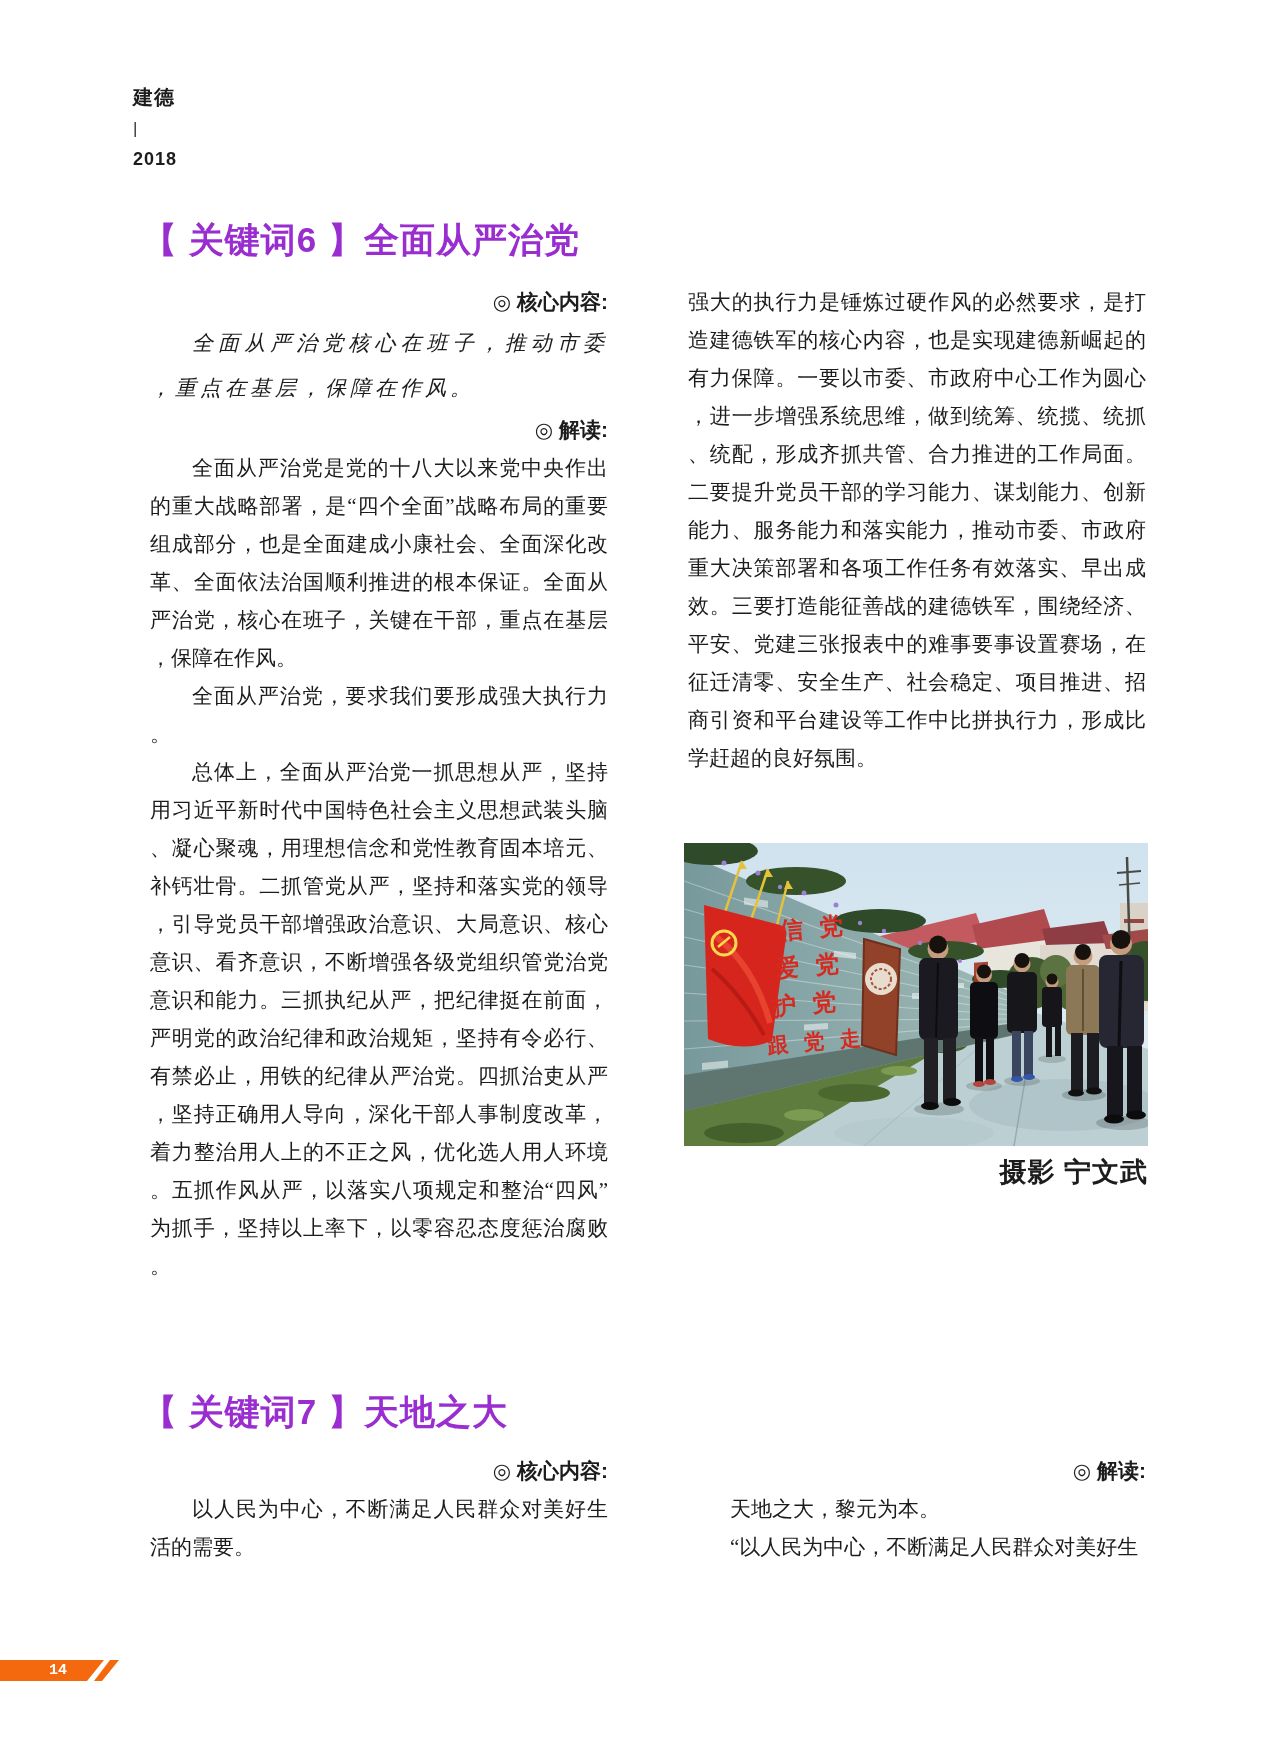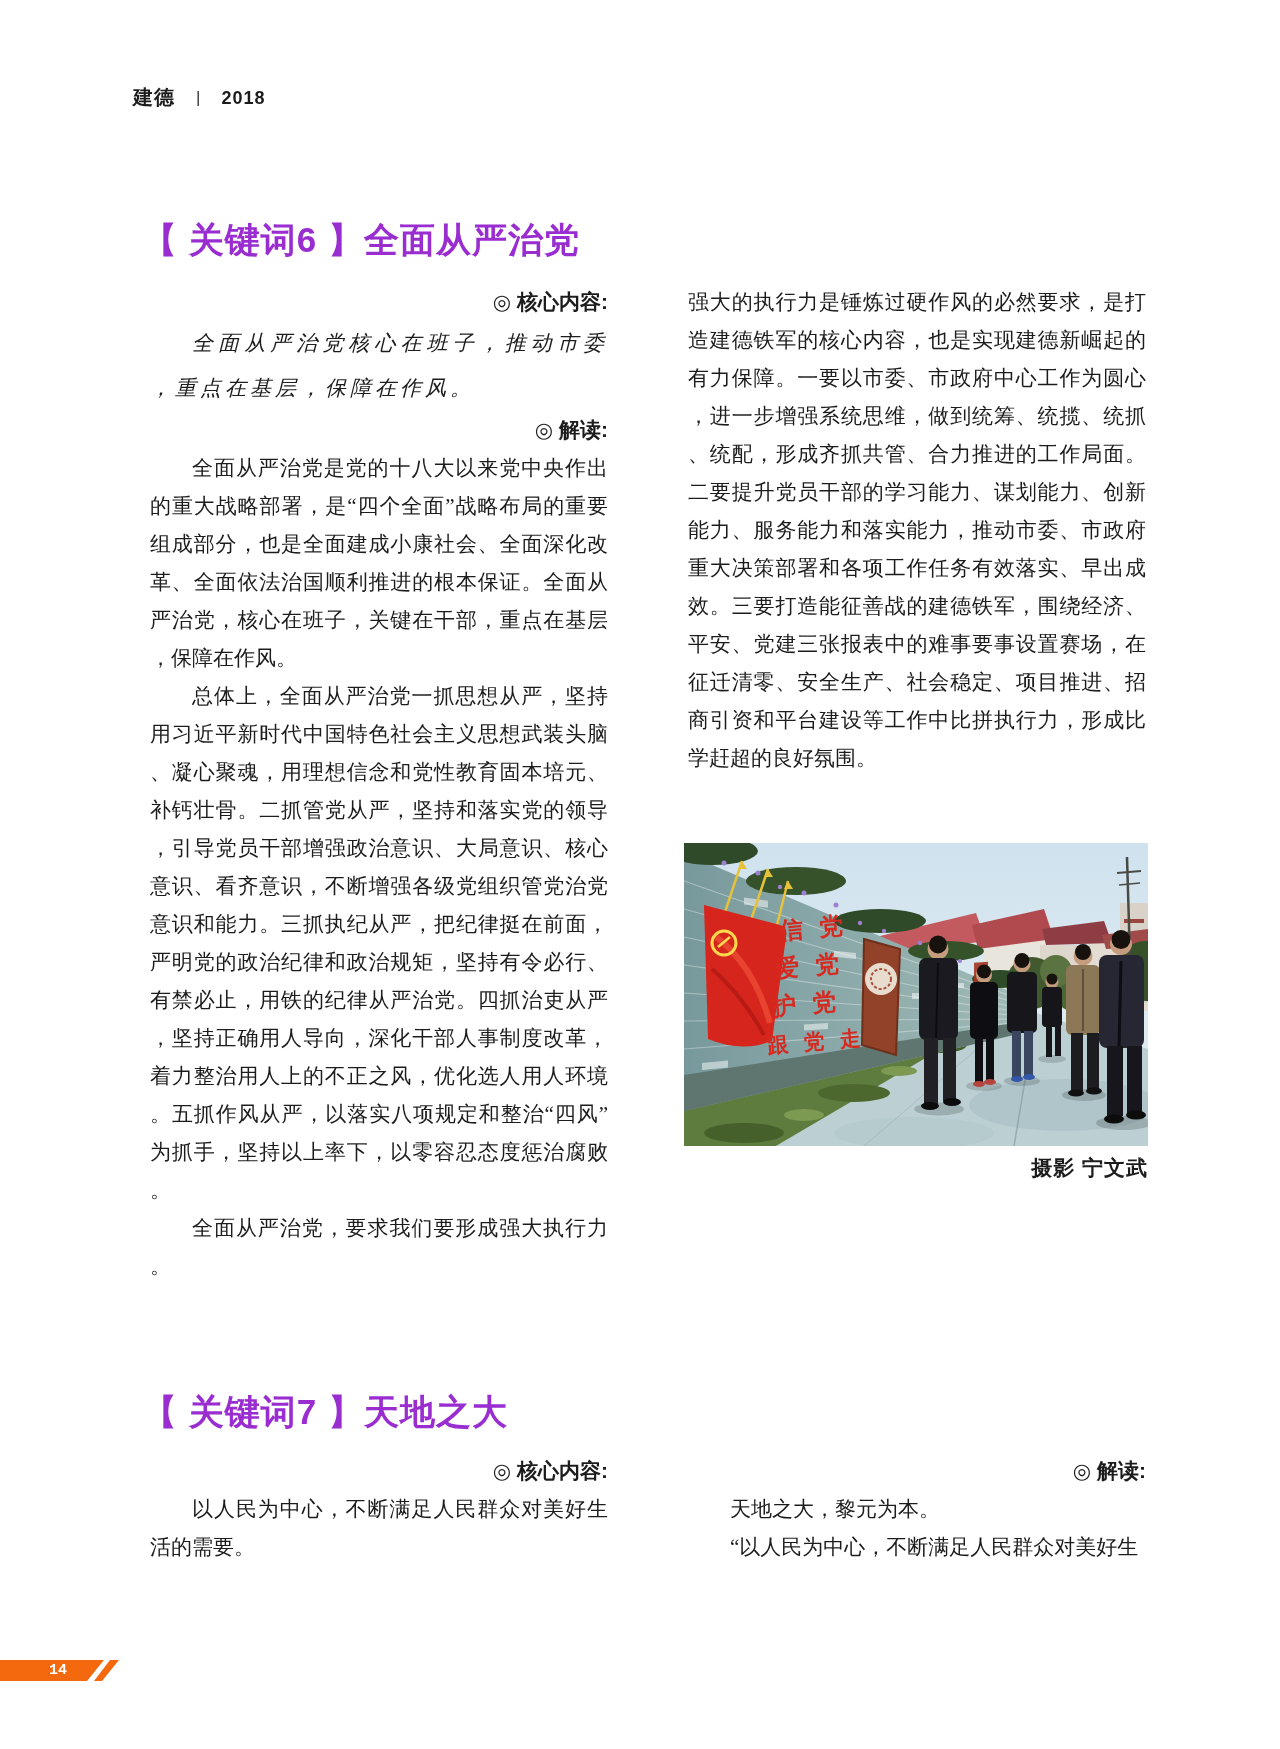--- a/index.html
+++ b/index.html
@@ -9,8 +9,9 @@
     overflow:hidden;margin:0 auto;
   }
   .masthead{
-    position:absolute;left:133px;top:84px;display:flex;align-items:baseline;gap:21px;
+    position:absolute;left:133px;top:84px;display:flex;align-items:baseline;gap:9px;
     font-family:"Liberation Sans","DejaVu Sans",sans-serif;
+    flex-direction:column;
   }
   .masthead .brand{font-size:20px;font-weight:bold;letter-spacing:1px;}
   .masthead .sep{font-size:17px;font-weight:400;color:#333;transform:translateY(-1px);}

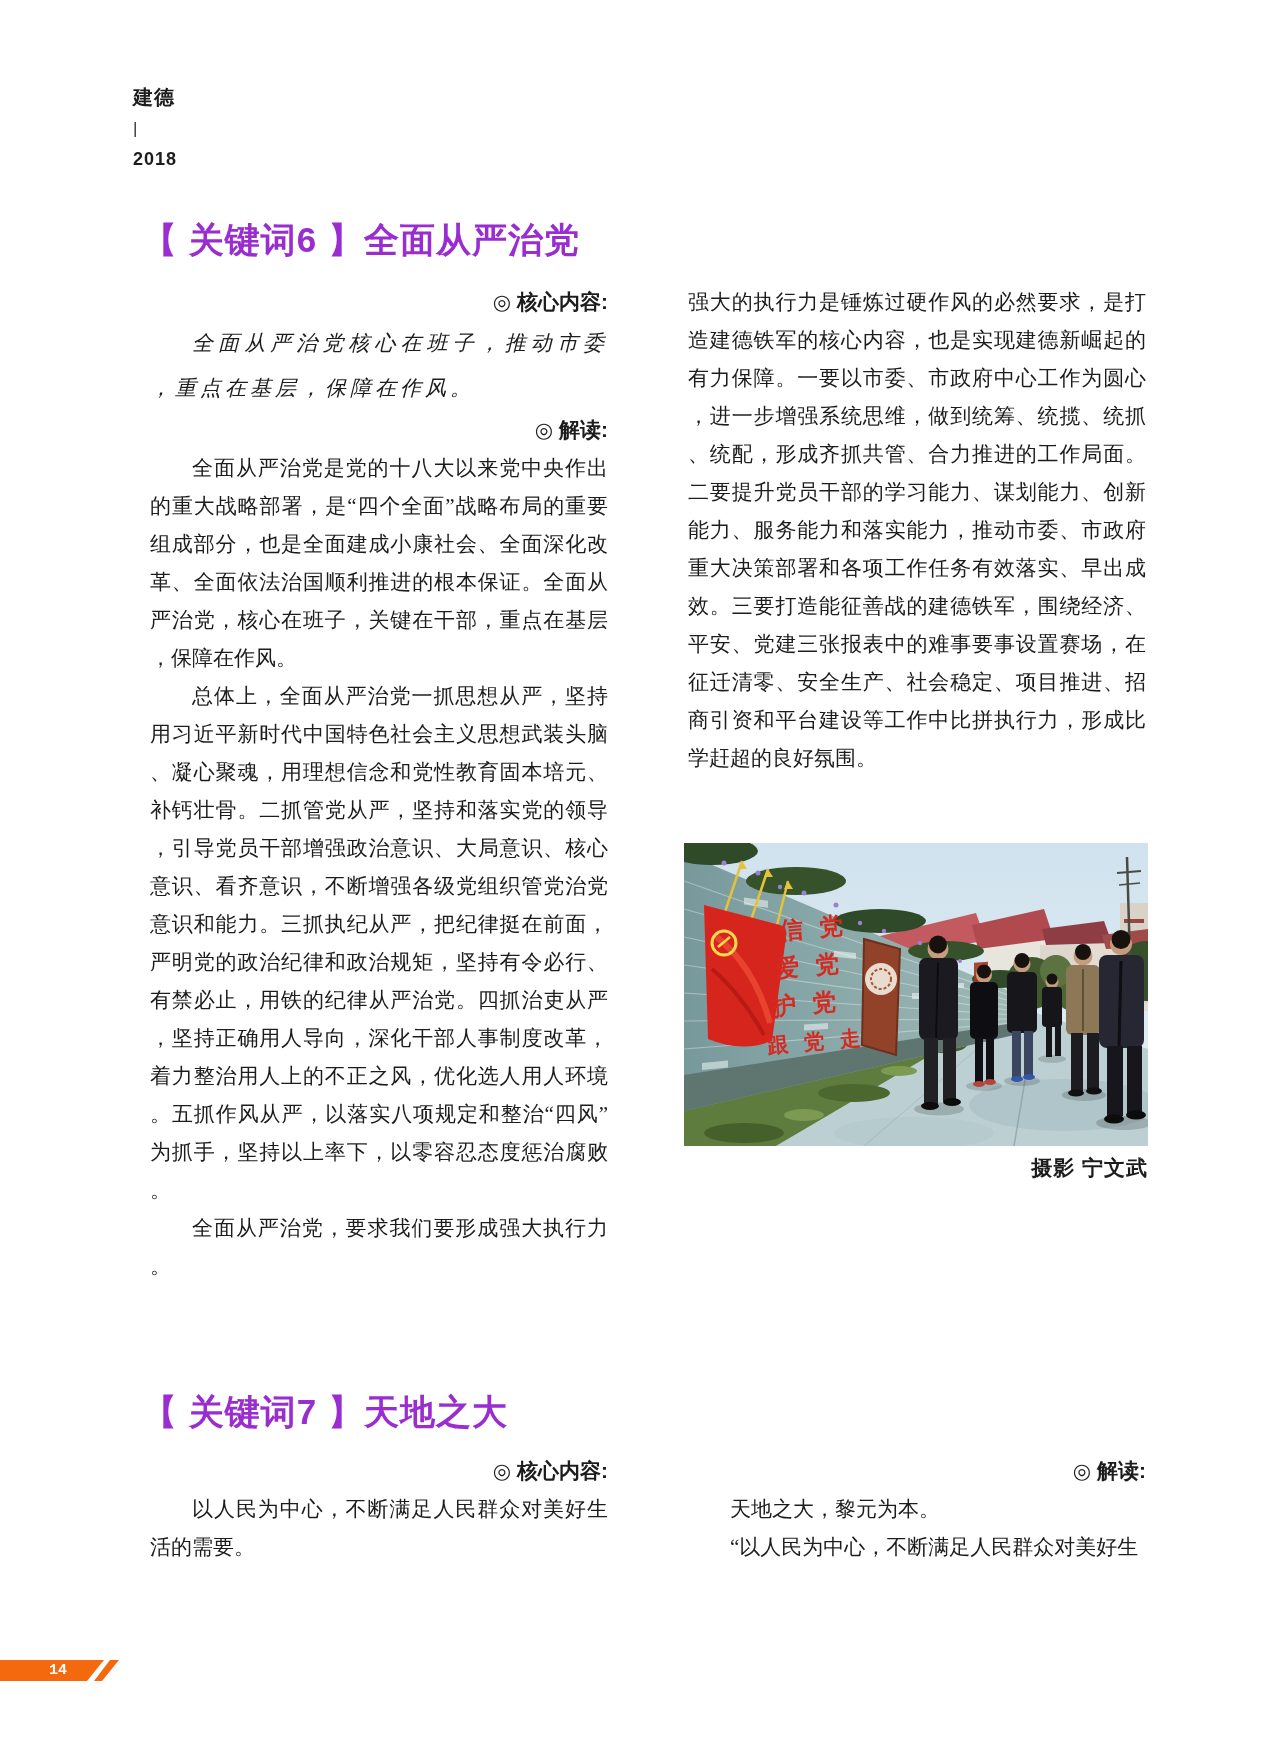--- a/index.html
+++ b/index.html
@@ -76,8 +76,8 @@
     <p class="kai indent">全面从严治党核心在班子，推动市委，重点在基层，保障在作风。</p>
     <p class="doc-label">◎ 解读:</p>
     <p class="indent">全面从严治党是党的十八大以来党中央作出的重大战略部署，是“四个全面”战略布局的重要组成部分，也是全面建成小康社会、全面深化改革、全面依法治国顺利推进的根本保证。全面从严治党，核心在班子，关键在干部，重点在基层，保障在作风。</p>
+    <p class="indent">全面从严治党，要求我们要形成强大执行力。</p>
     <p class="indent">总体上，全面从严治党一抓思想从严，坚持用习近平新时代中国特色社会主义思想武装头脑、凝心聚魂，用理想信念和党性教育固本培元、补钙壮骨。二抓管党从严，坚持和落实党的领导，引导党员干部增强政治意识、大局意识、核心意识、看齐意识，不断增强各级党组织管党治党意识和能力。三抓执纪从严，把纪律挺在前面，严明党的政治纪律和政治规矩，坚持有令必行、有禁必止，用铁的纪律从严治党。四抓治吏从严，坚持正确用人导向，深化干部人事制度改革，着力整治用人上的不正之风，优化选人用人环境。五抓作风从严，以落实八项规定和整治“四风”为抓手，坚持以上率下，以零容忍态度惩治腐败。</p>
-    <p class="indent">全面从严治党，要求我们要形成强大执行力。</p>
   </div>
 
   <div class="col col-right cols-top">

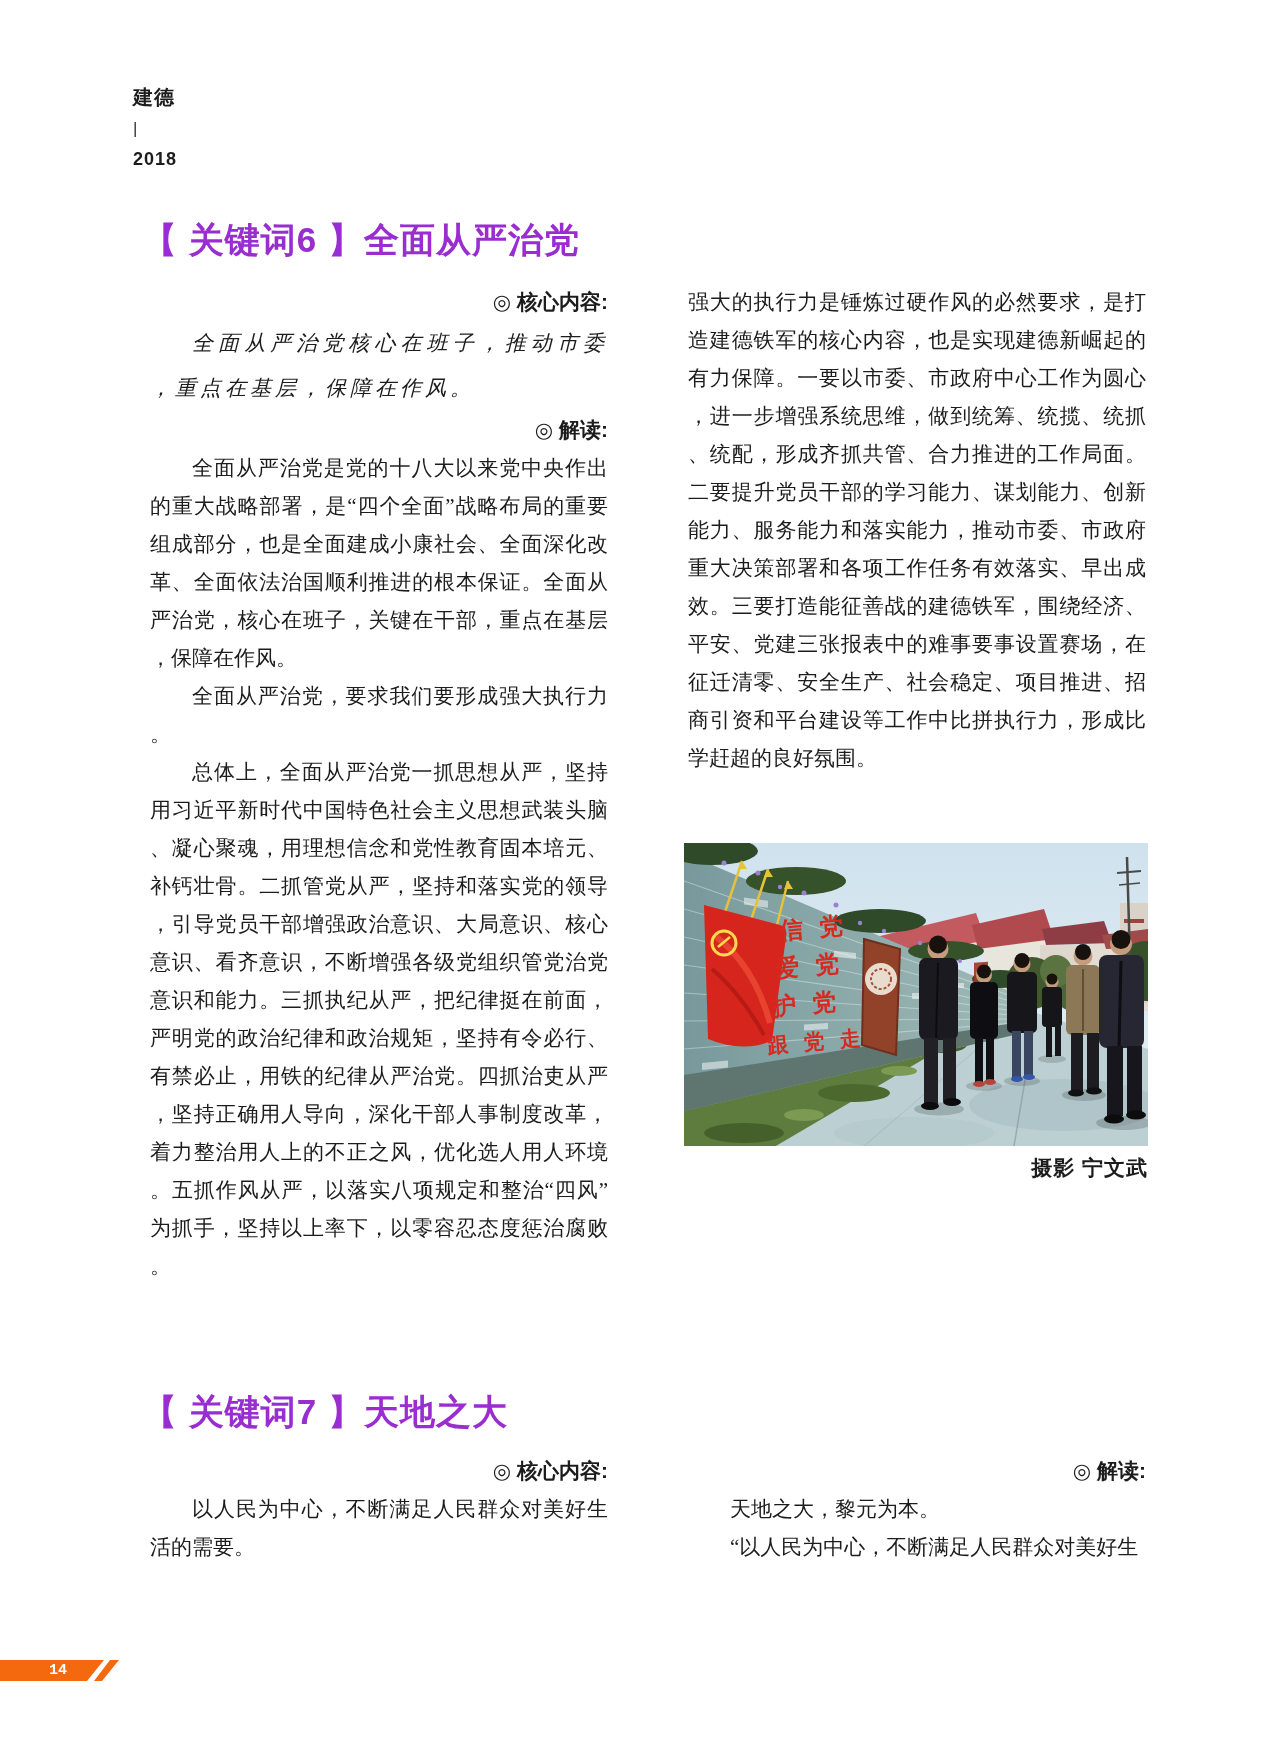--- a/index.html
+++ b/index.html
@@ -44,7 +44,7 @@
   .photo svg{display:block;width:100%;height:100%;}
   .photo-caption{
     position:absolute;left:684px;top:1154px;width:464px;text-align:right;
-    font-family:"Liberation Sans","DejaVu Sans",sans-serif;font-weight:bold;font-size:21px;
+    font-family:"Liberation Sans","DejaVu Sans",sans-serif;font-weight:bold;font-size:27px;
     letter-spacing:1px;
   }
   .page-ribbon{position:absolute;left:0;top:1660px;width:120px;height:21px;}

